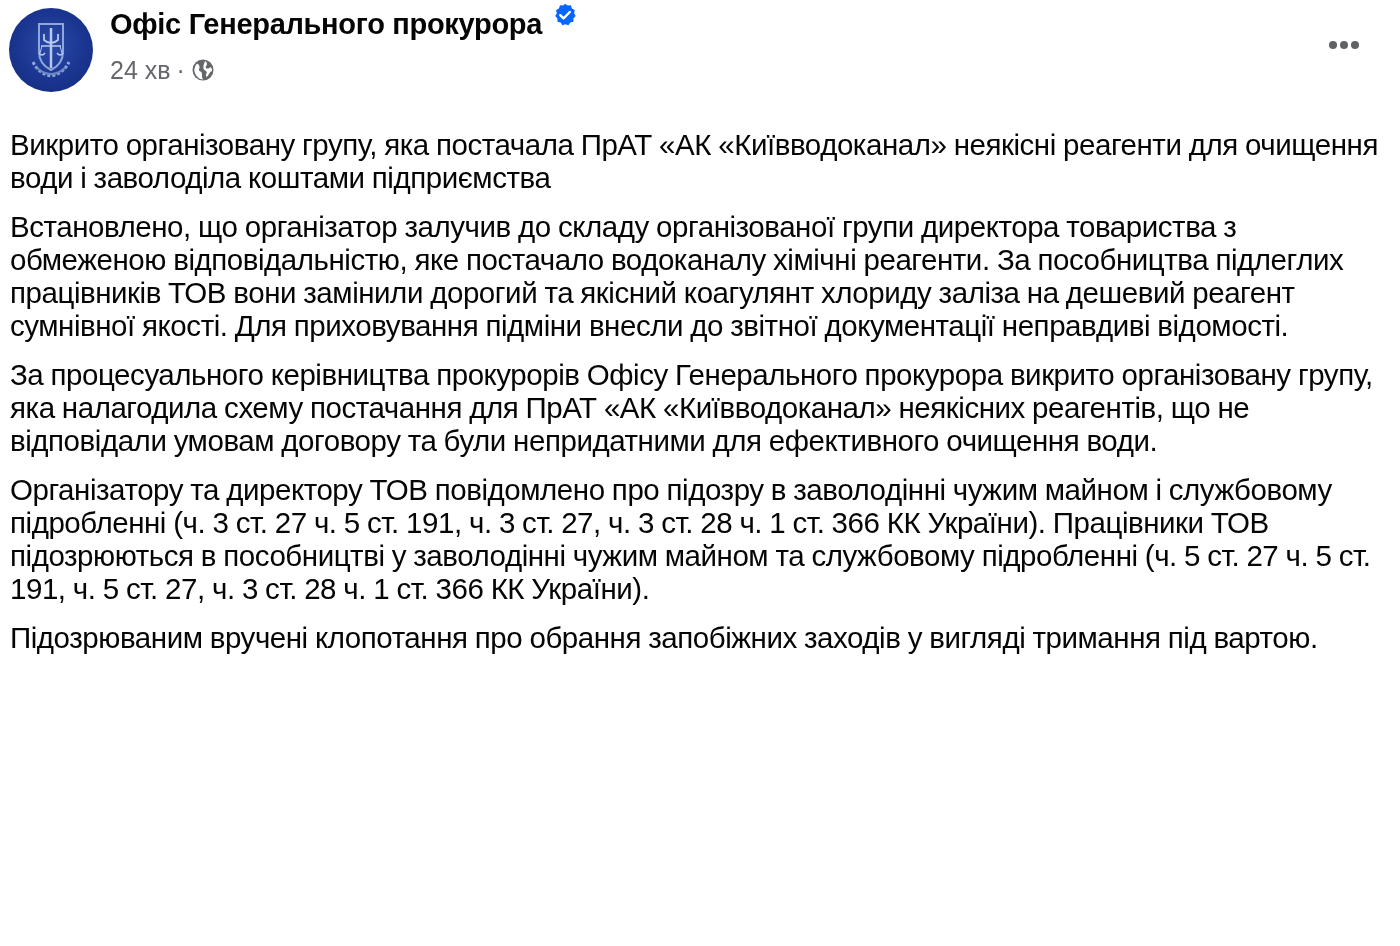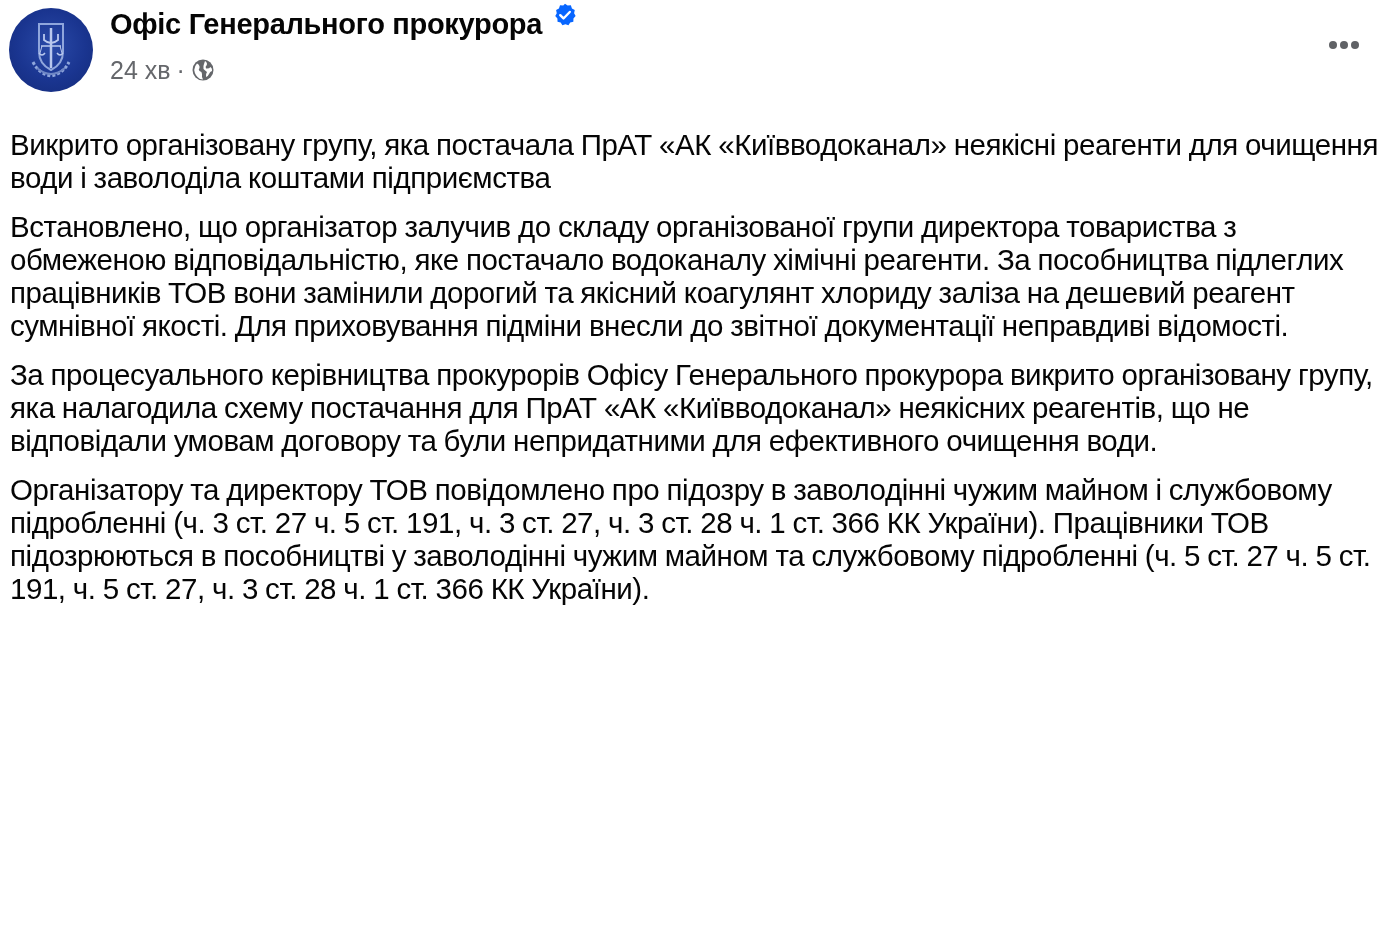--- a/index.html
+++ b/index.html
@@ -165,6 +165,7 @@
   <p>Встановлено, що організатор залучив до складу організованої групи директора товариства з обмеженою відповідальністю, яке постачало водоканалу хімічні реагенти. За пособництва підлеглих працівників ТОВ вони замінили дорогий та якісний коагулянт хлориду заліза на дешевий реагент сумнівної якості. Для приховування підміни внесли до звітної документації неправдиві відомості.</p>
   <p>За процесуального керівництва прокурорів Офісу Генерального прокурора викрито організовану групу, яка налагодила схему постачання для ПрАТ «АК «Київводоканал» неякісних реагентів, що не відповідали умовам договору та були непридатними для ефективного очищення води.</p>
   <p>Організатору та директору ТОВ повідомлено про підозру в заволодінні чужим майном і службовому підробленні (ч. 3 ст. 27 ч. 5 ст. 191, ч. 3 ст. 27, ч. 3 ст. 28 ч. 1 ст. 366 КК України). Працівники ТОВ підозрюються в пособництві у заволодінні чужим майном та службовому підробленні (ч. 5 ст. 27 ч. 5 ст. 191, ч. 5 ст. 27, ч. 3 ст. 28 ч. 1 ст. 366 КК України).</p>
+  <p>Підозрюваним вручені клопотання про обрання запобіжних заходів у вигляді тримання під вартою.</p>
 </div>
 
 </body></html>

